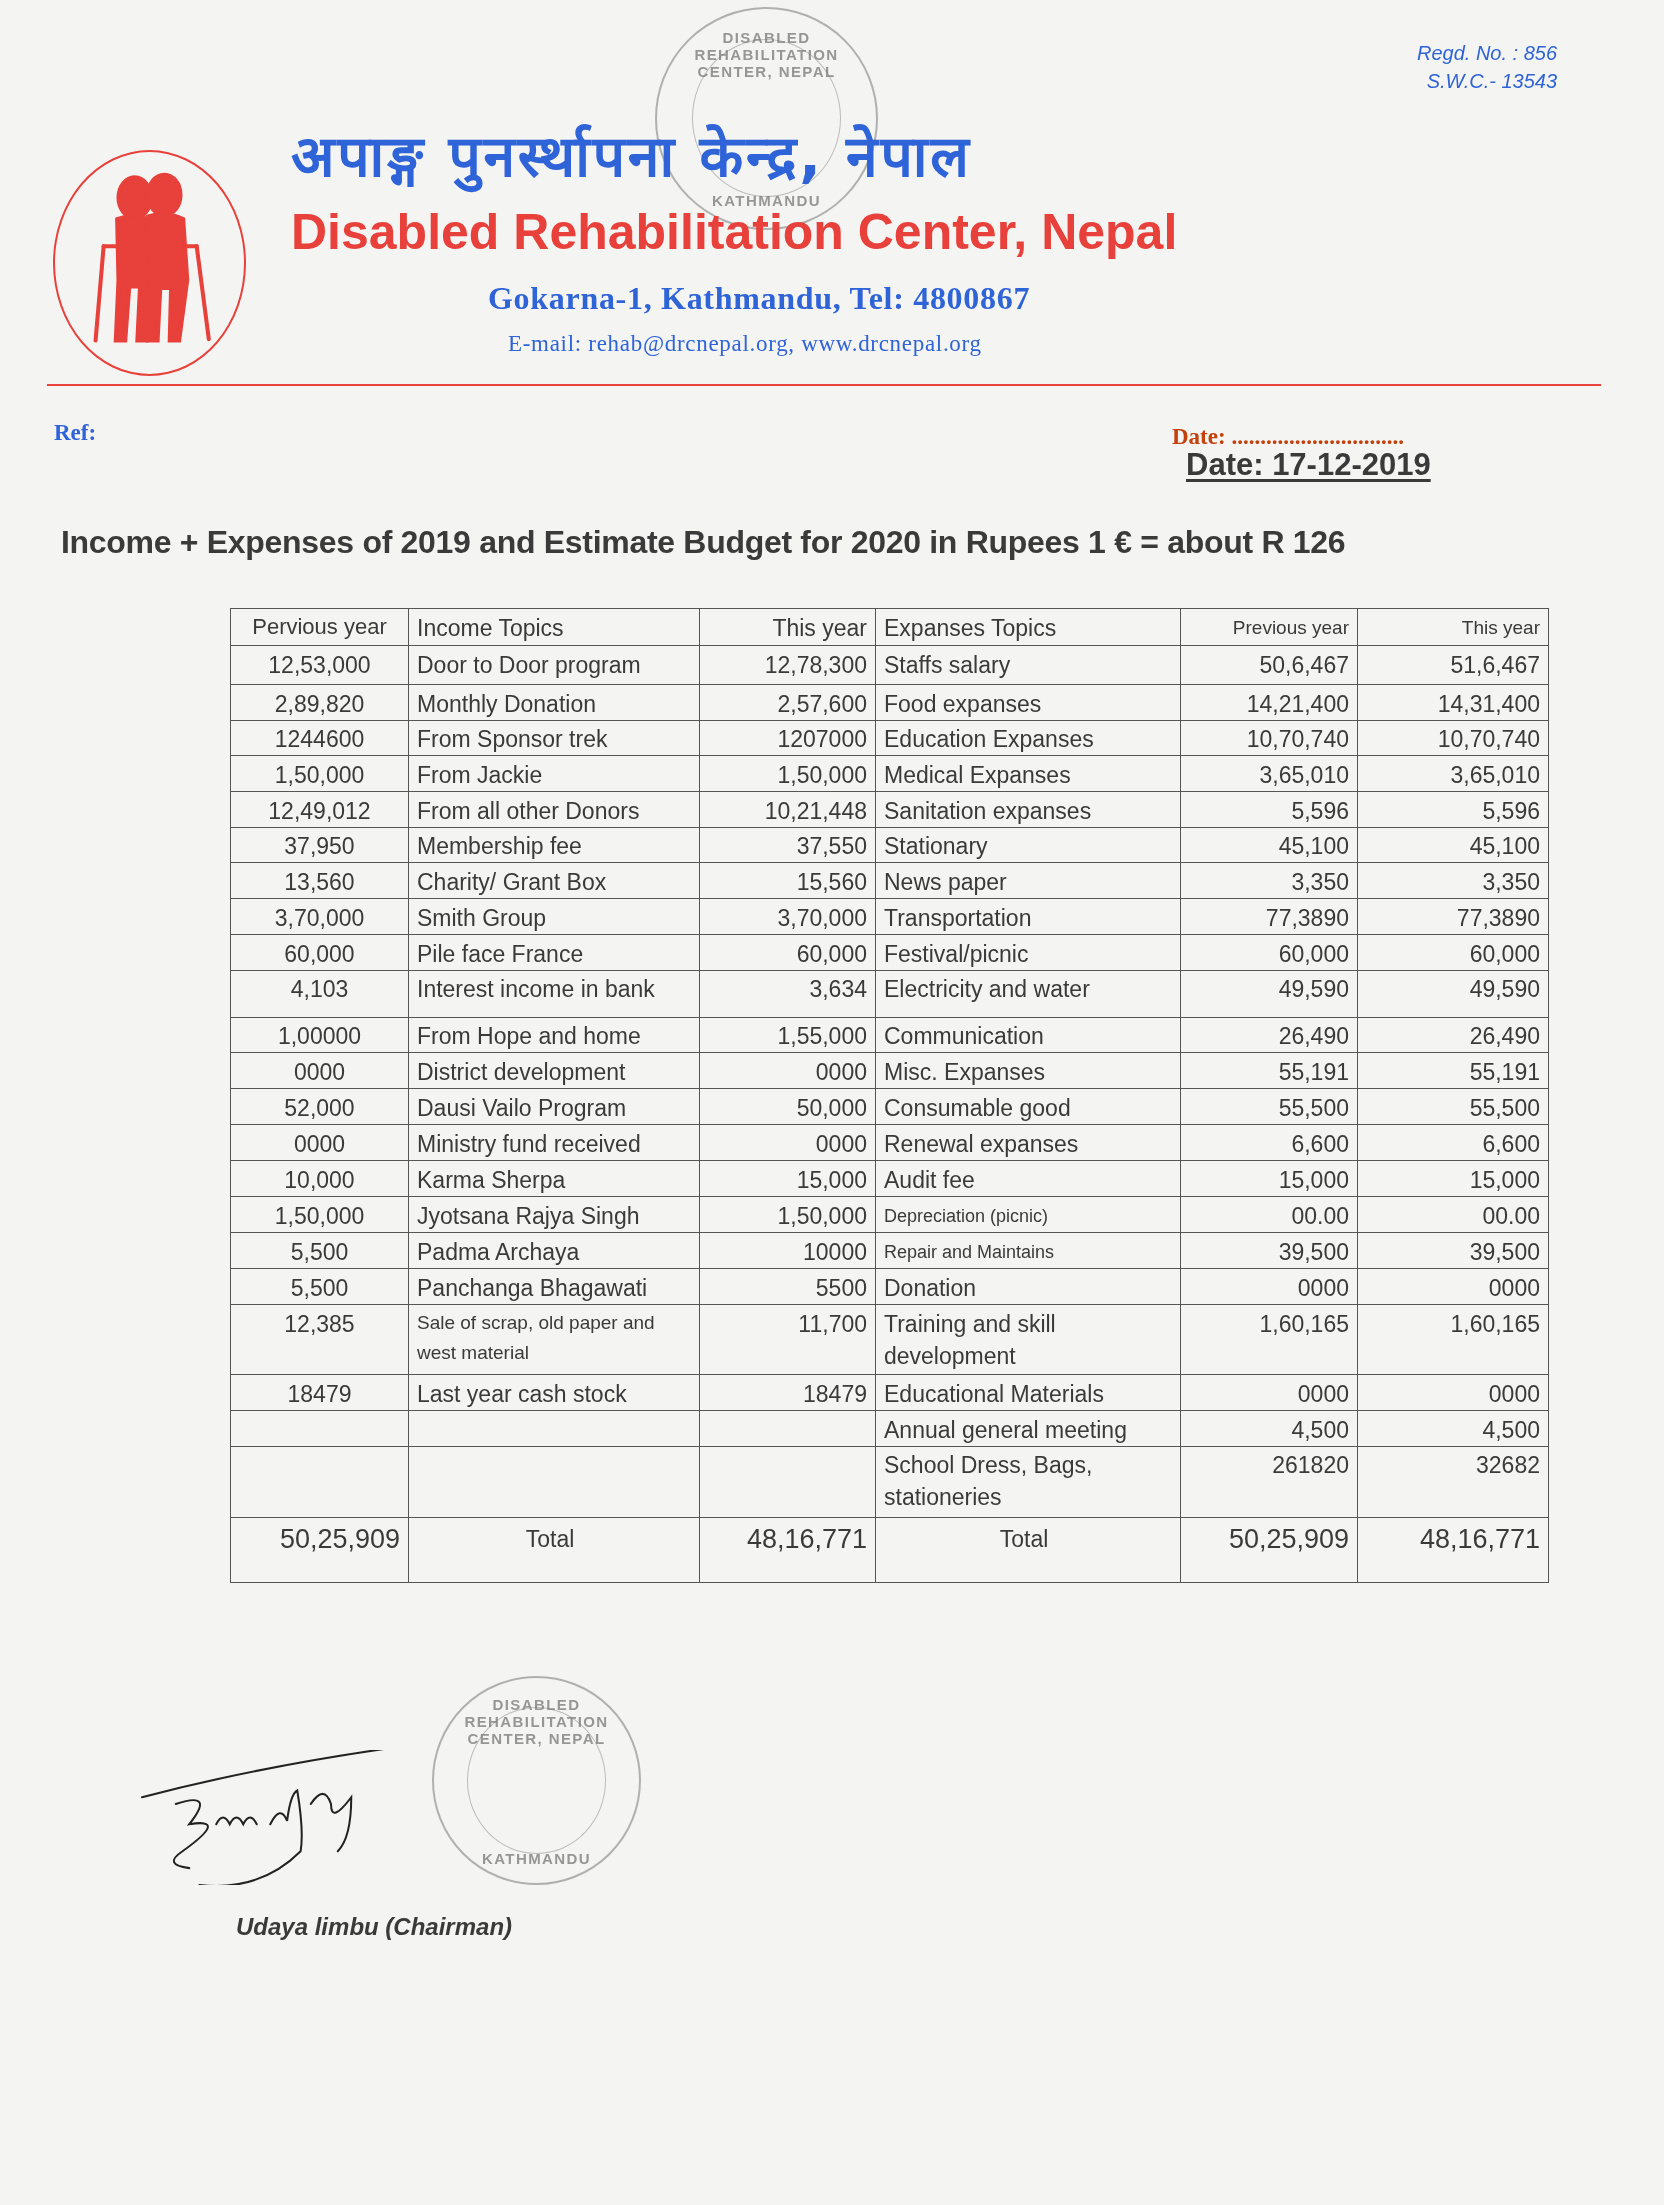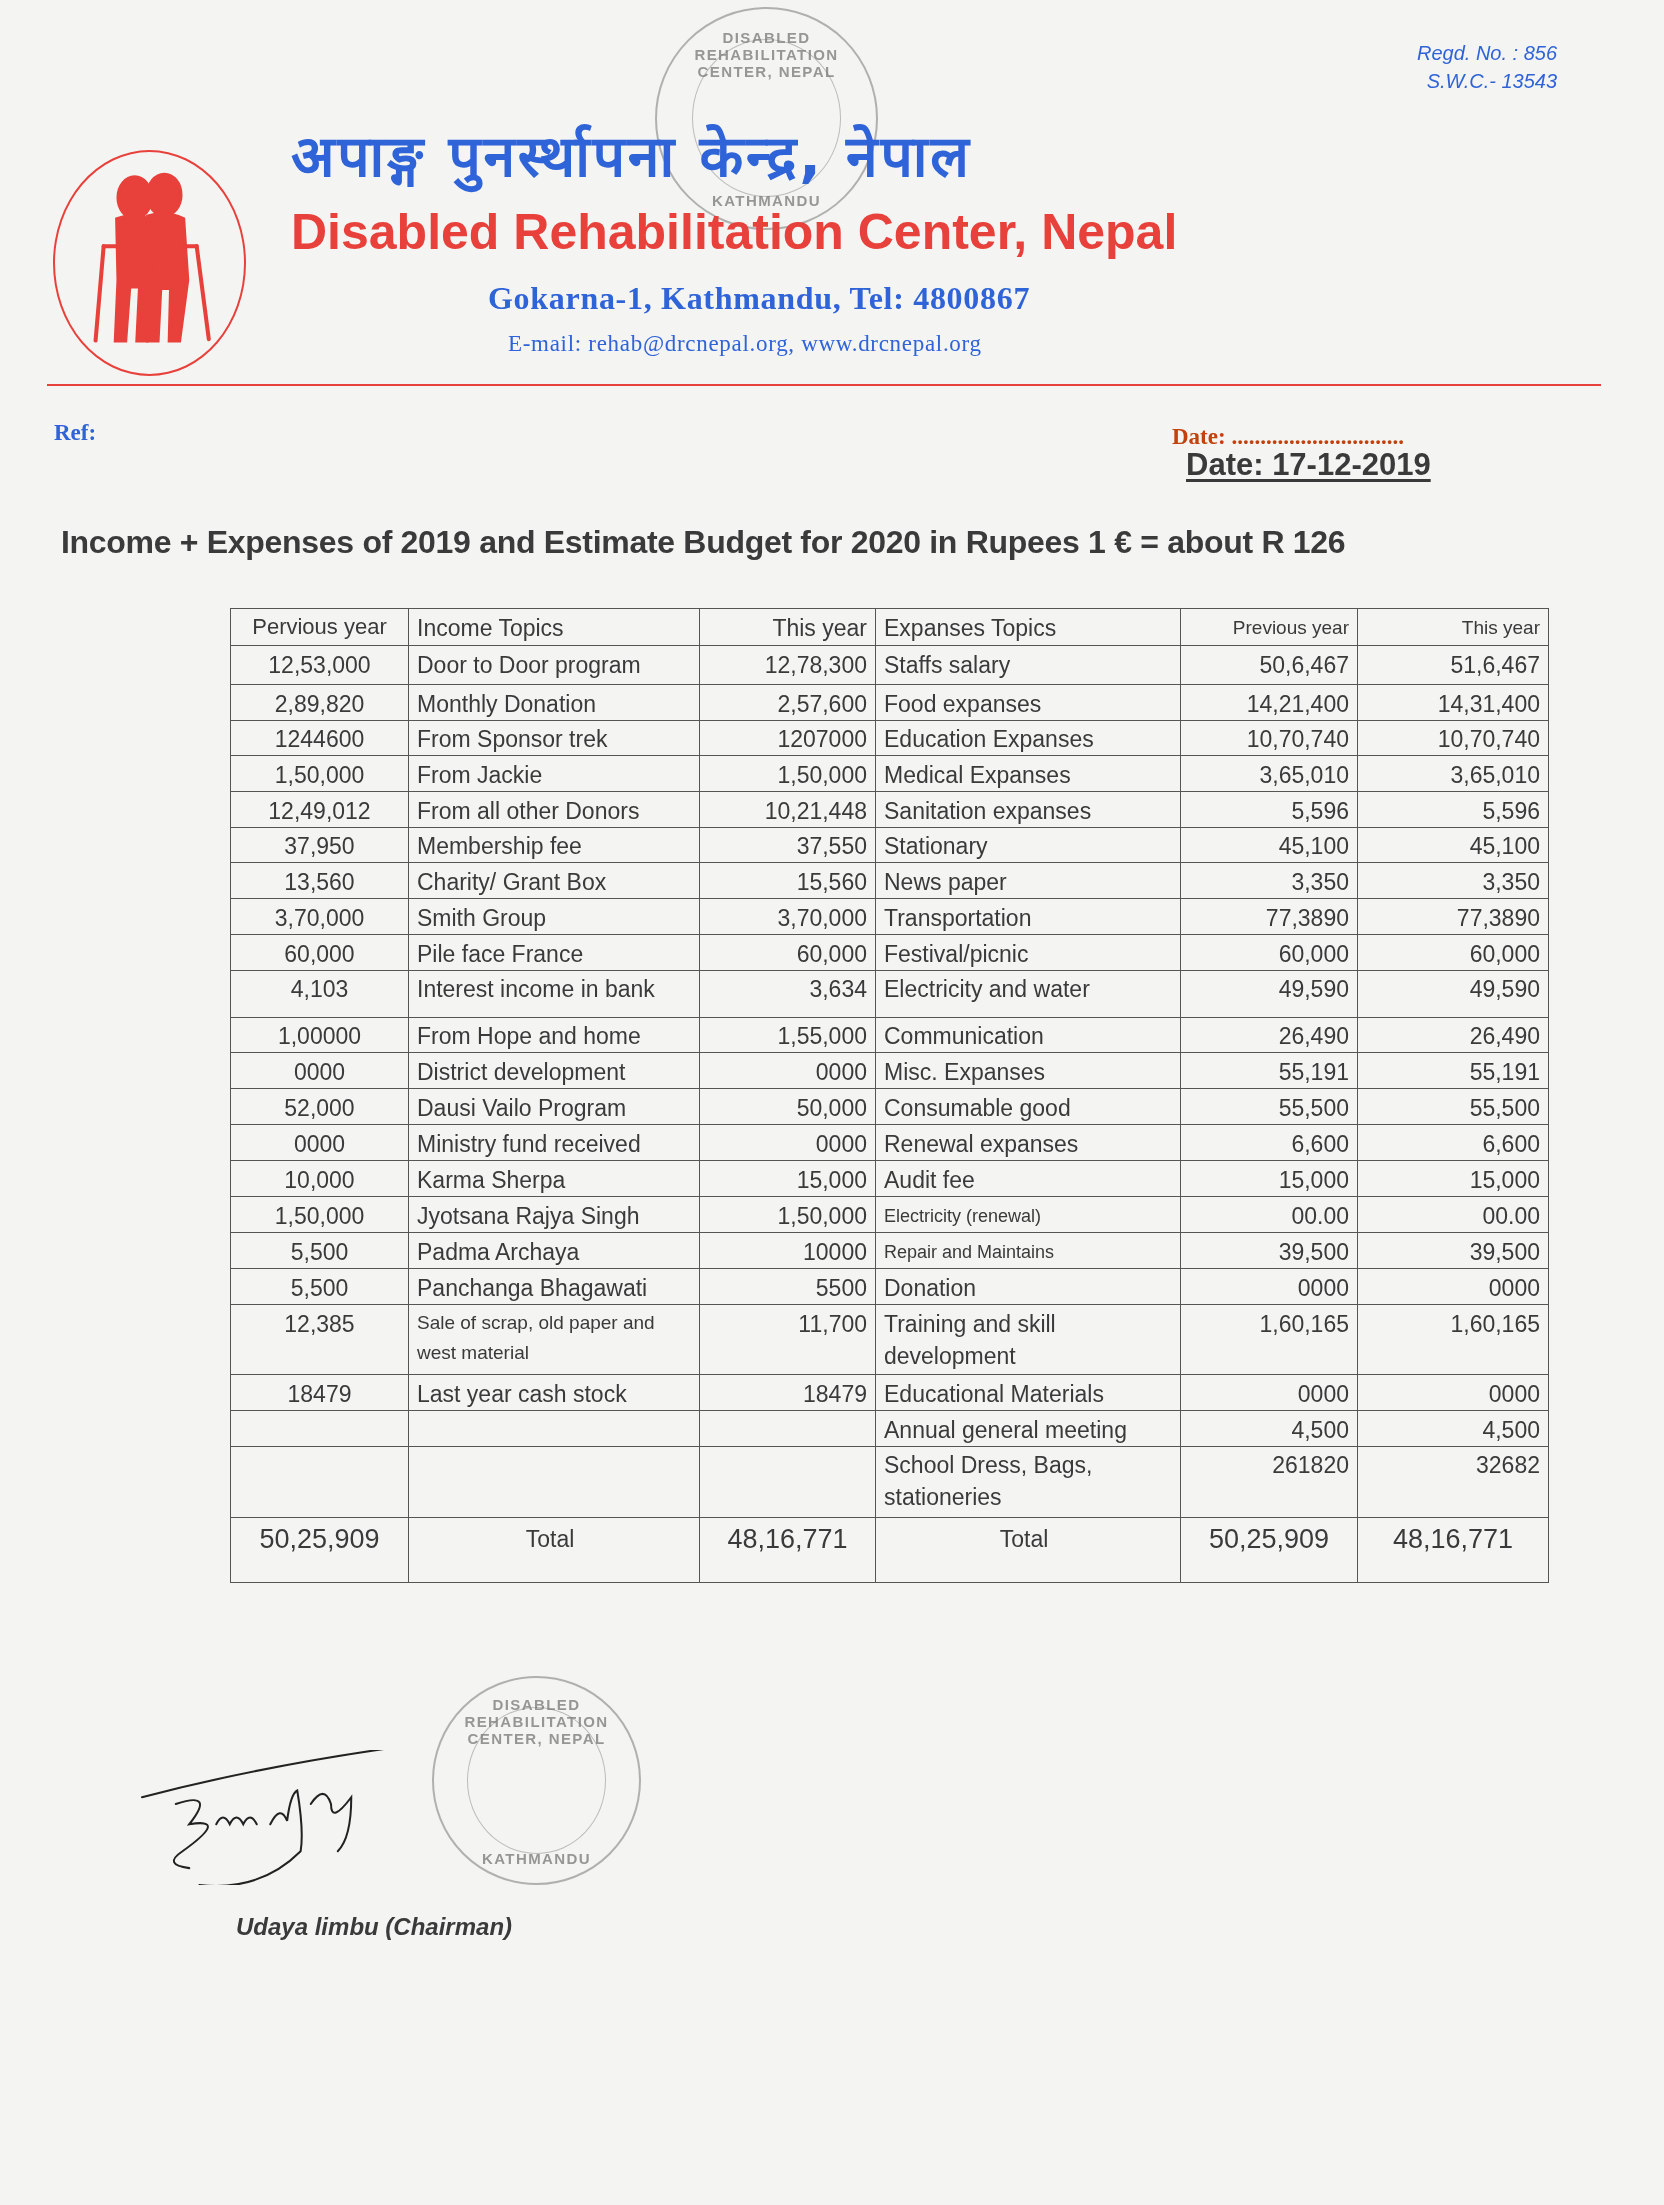--- a/index.html
+++ b/index.html
@@ -305,7 +305,7 @@
         <td class="ctr">1,50,000</td>
         <td>Jyotsana Rajya Singh</td>
         <td class="num">1,50,000</td>
-        <td class="tiny">Electricity (renewal)</td>
+        <td class="tiny">Depreciation (picnic)</td>
         <td class="num">00.00</td>
         <td class="num">00.00</td>
       </tr>

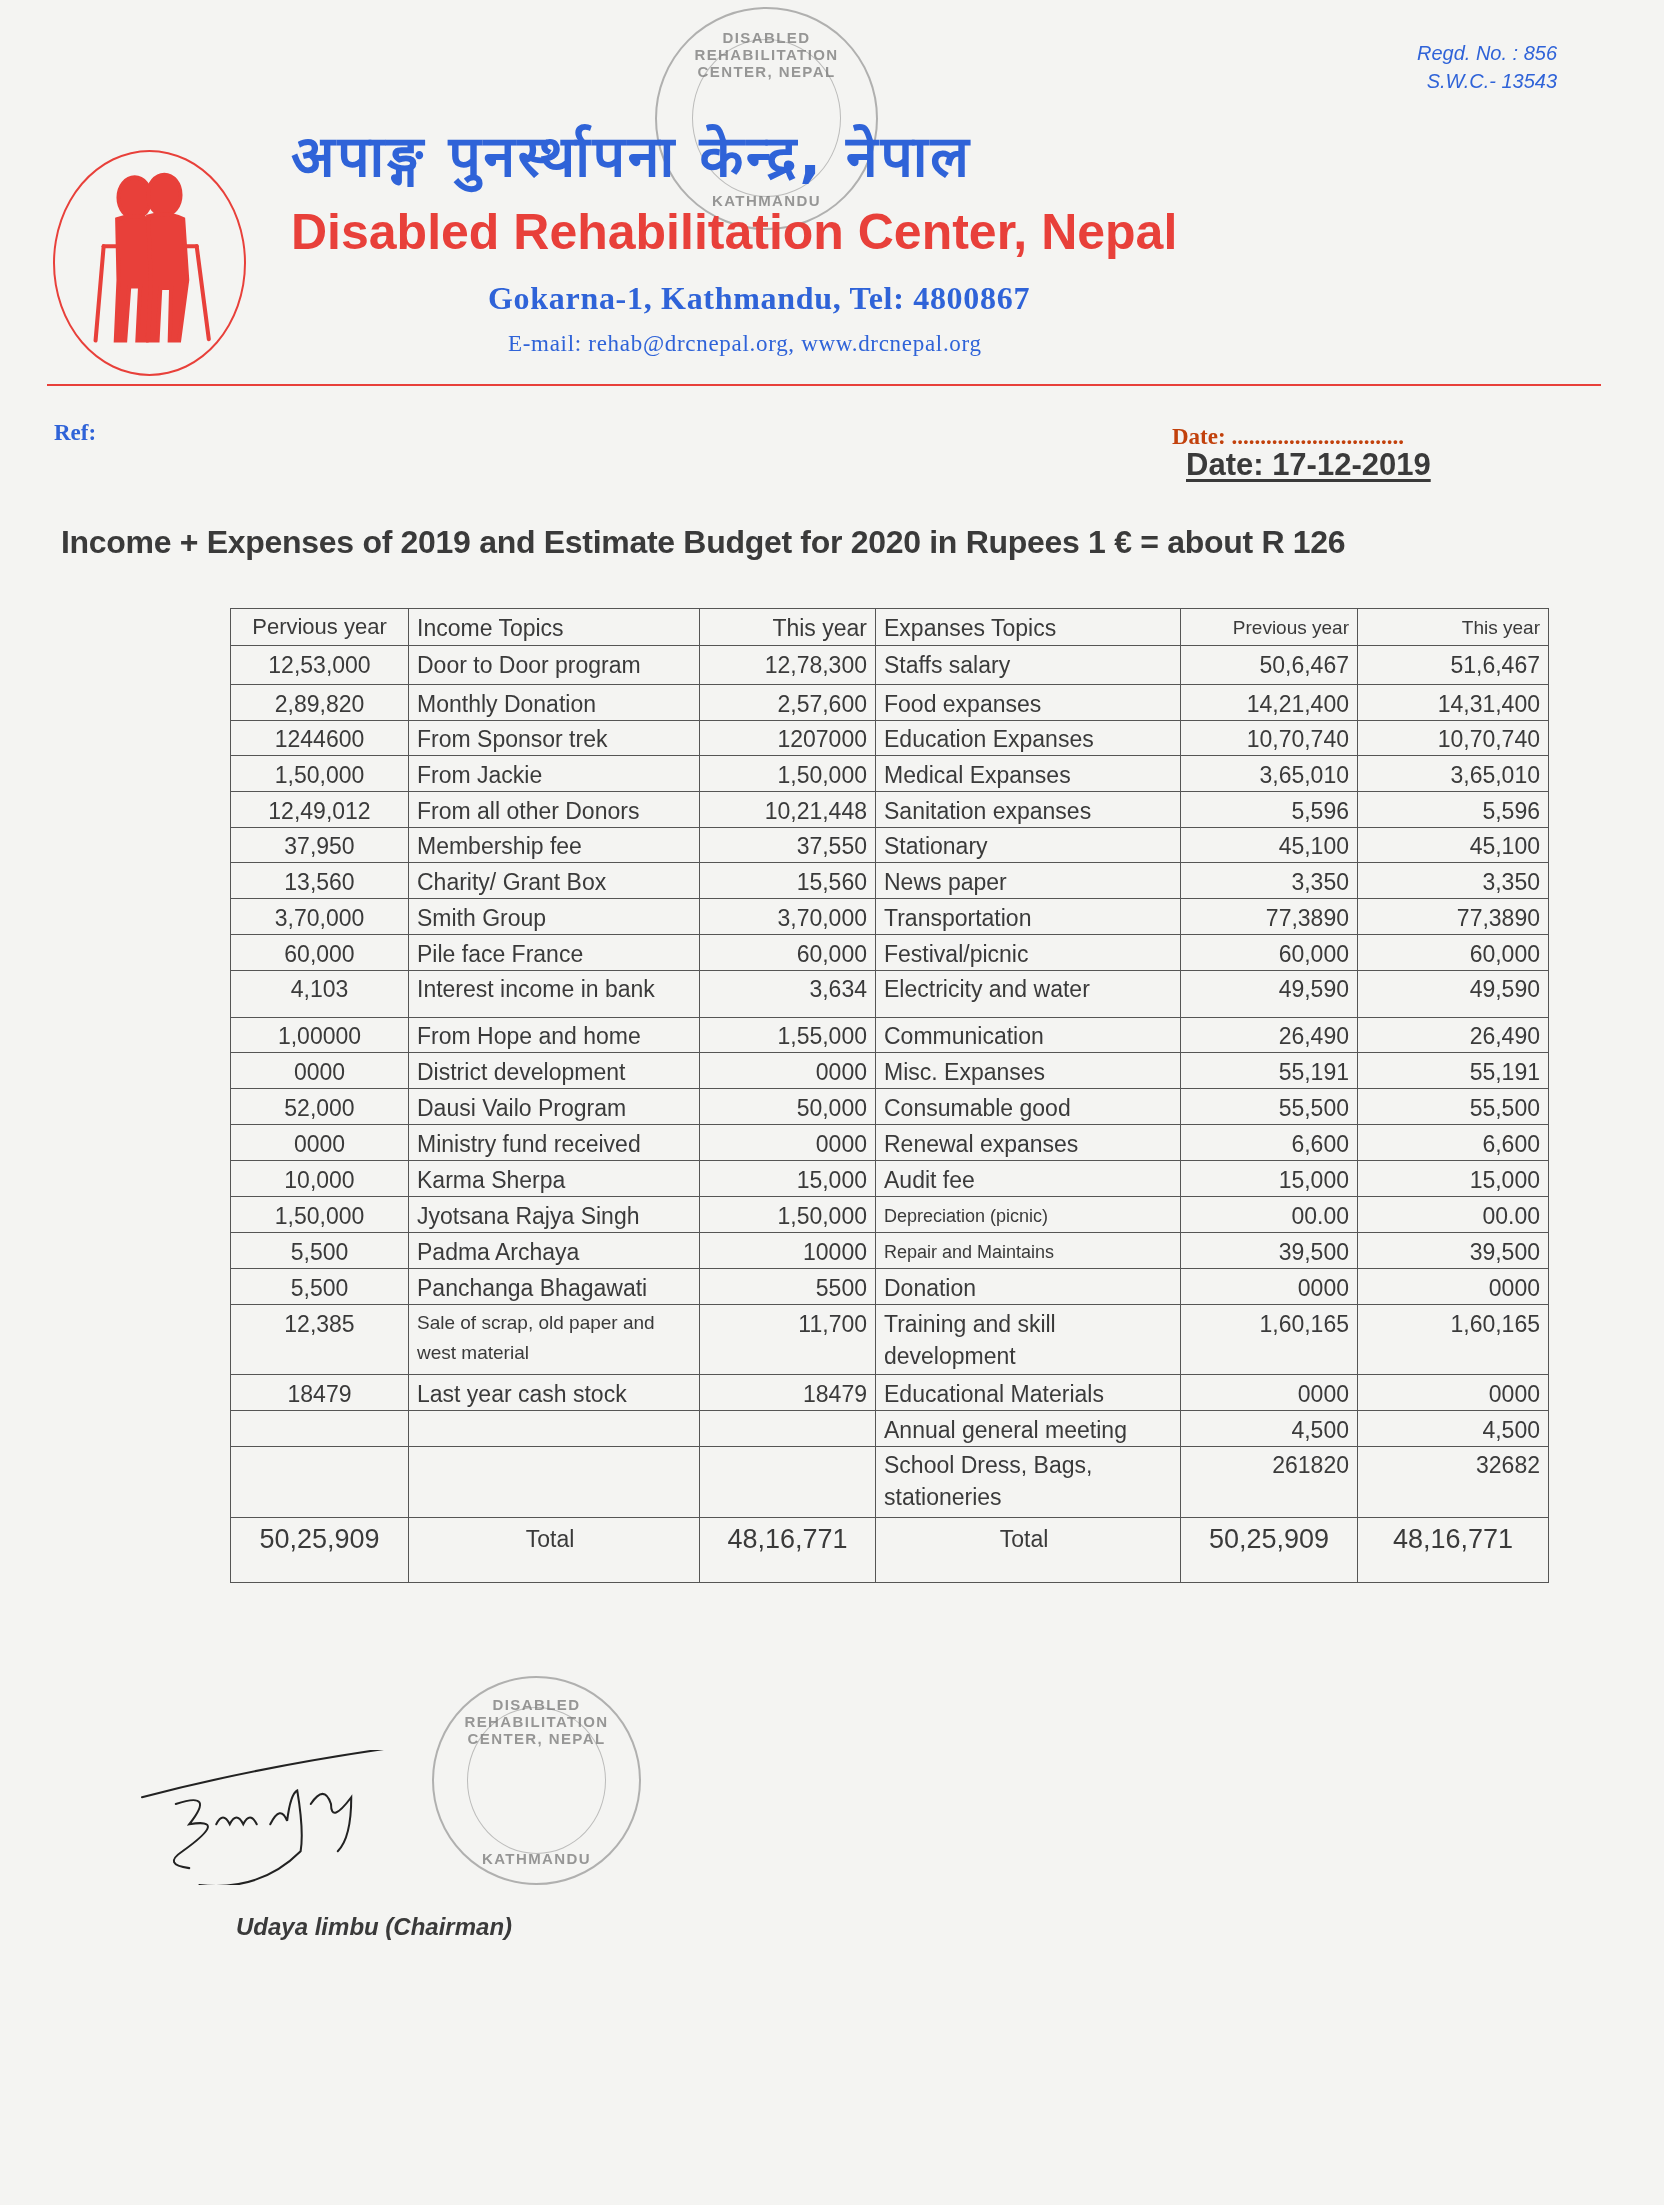--- a/index.html
+++ b/index.html
@@ -108,7 +108,7 @@
   .budget-table .ctr { text-align: center; }
   .budget-table .small { font-size: 19px; line-height: 30px; }
   .budget-table .tiny { font-size: 18px; line-height: 32px; }
-  .budget-table .total-row td { font-size: 27px; line-height: 38px; text-align: center; }
+  .budget-table .total-row td { font-size: 27px; line-height: 38px; }
   .budget-table .total-label { padding-left: 0; text-align: center; font-size: 23px !important; }
 
   

